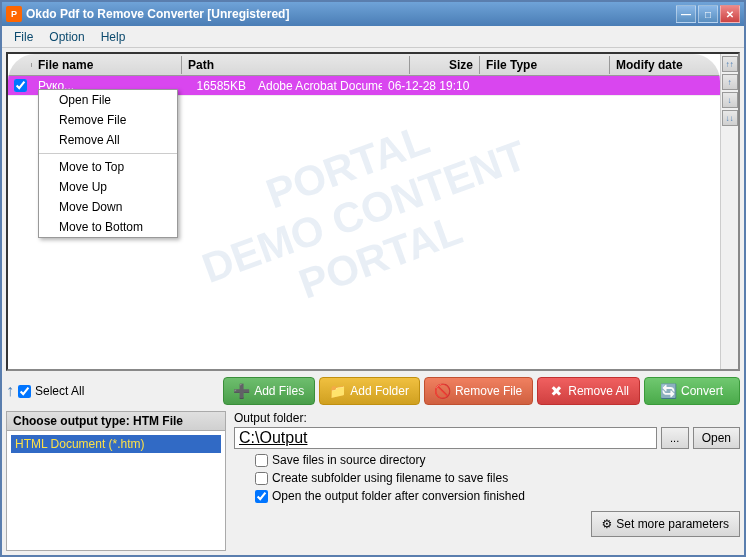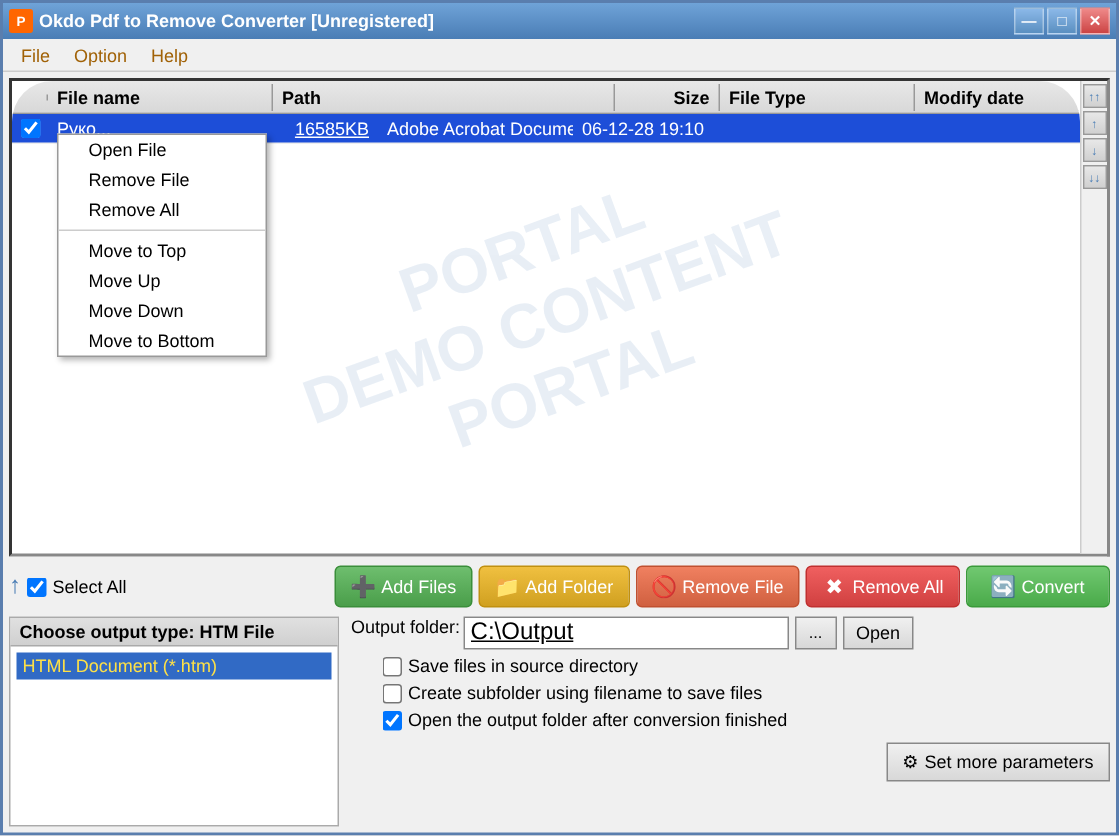--- a/index.html
+++ b/index.html
@@ -89,7 +89,7 @@
     .menu-item {
       padding: 2px 8px;
       cursor: pointer;
-      color: #a16207;
+      color: #0c4a6e;
     }
 
     

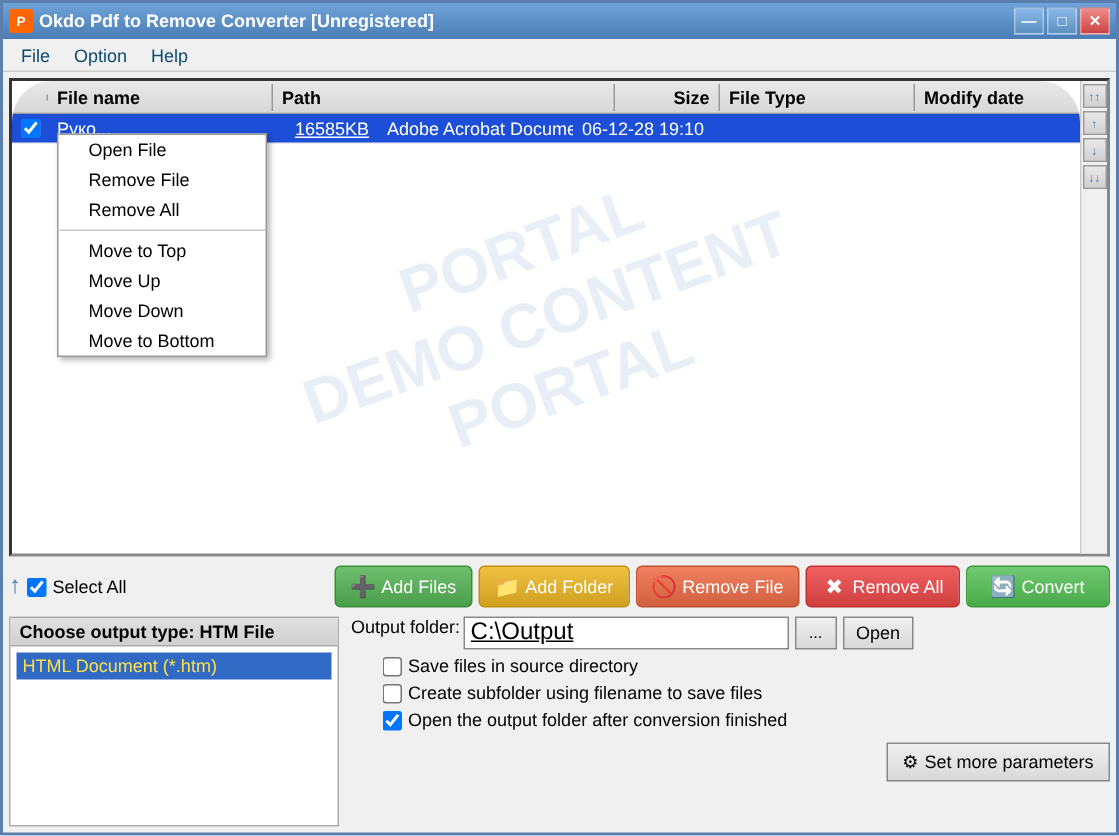--- a/index.html
+++ b/index.html
@@ -154,7 +154,7 @@
     }
 
     .table-row.selected {
-      background: #1d4ed8;
+      background: #d946ef;
       color: white;
     }
 

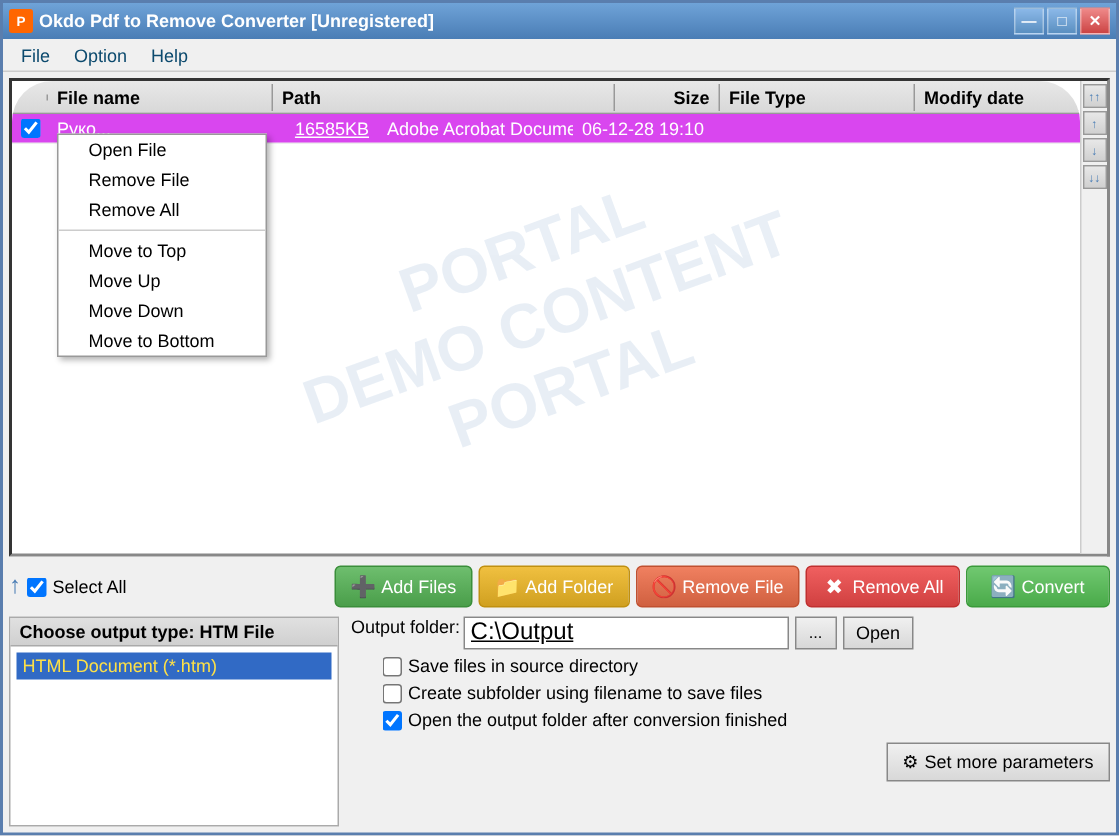--- a/index.html
+++ b/index.html
@@ -170,7 +170,7 @@
     .td-checkbox { width: 24px; }
     .td-name { width: 150px; }
     .td-path { flex: 1; }
-    .td-size { width: 70px; justify-content: flex-end; text-decoration: underline; }
+    .td-size { width: 70px; justify-content: flex-end; }
     .td-filetype { width: 130px; }
     .td-modifydate { width: 110px; }
 

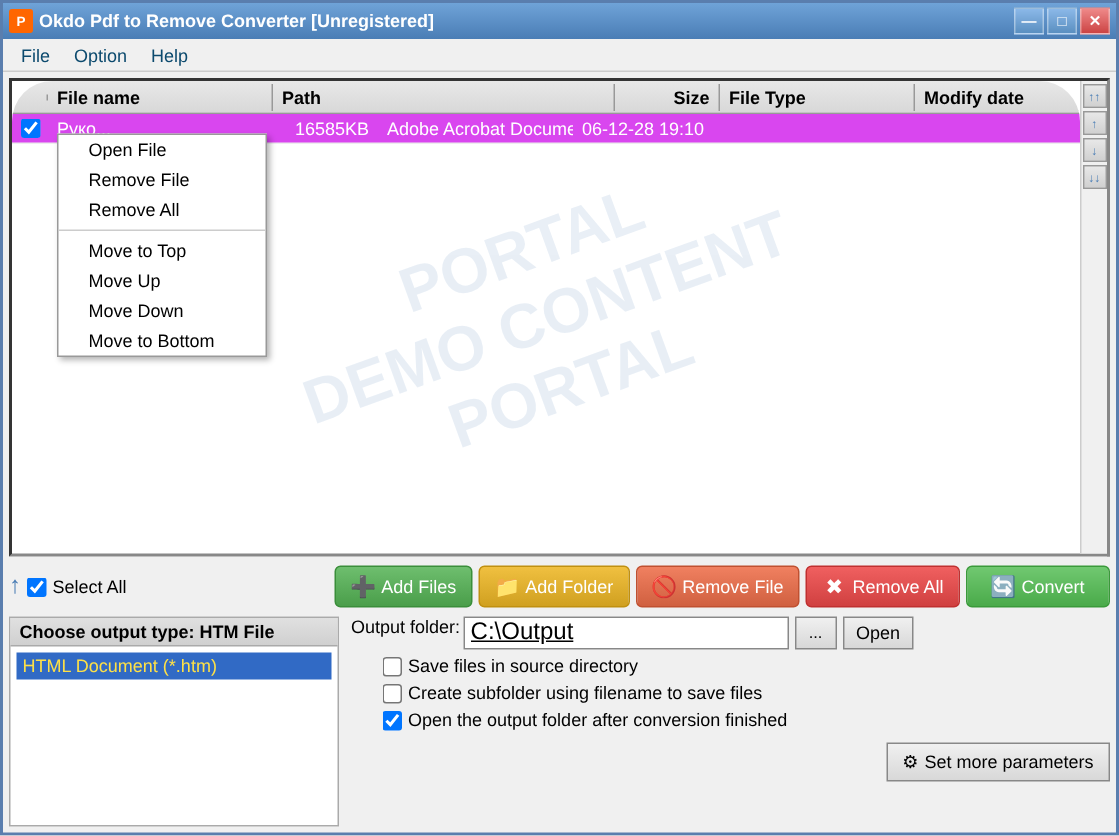--- a/index.html
+++ b/index.html
@@ -336,7 +336,7 @@
 
     .output-folder-row {
       display: flex;
-      flex-direction: row;
+      flex-direction: column;
       gap: 2px;
     }
 

